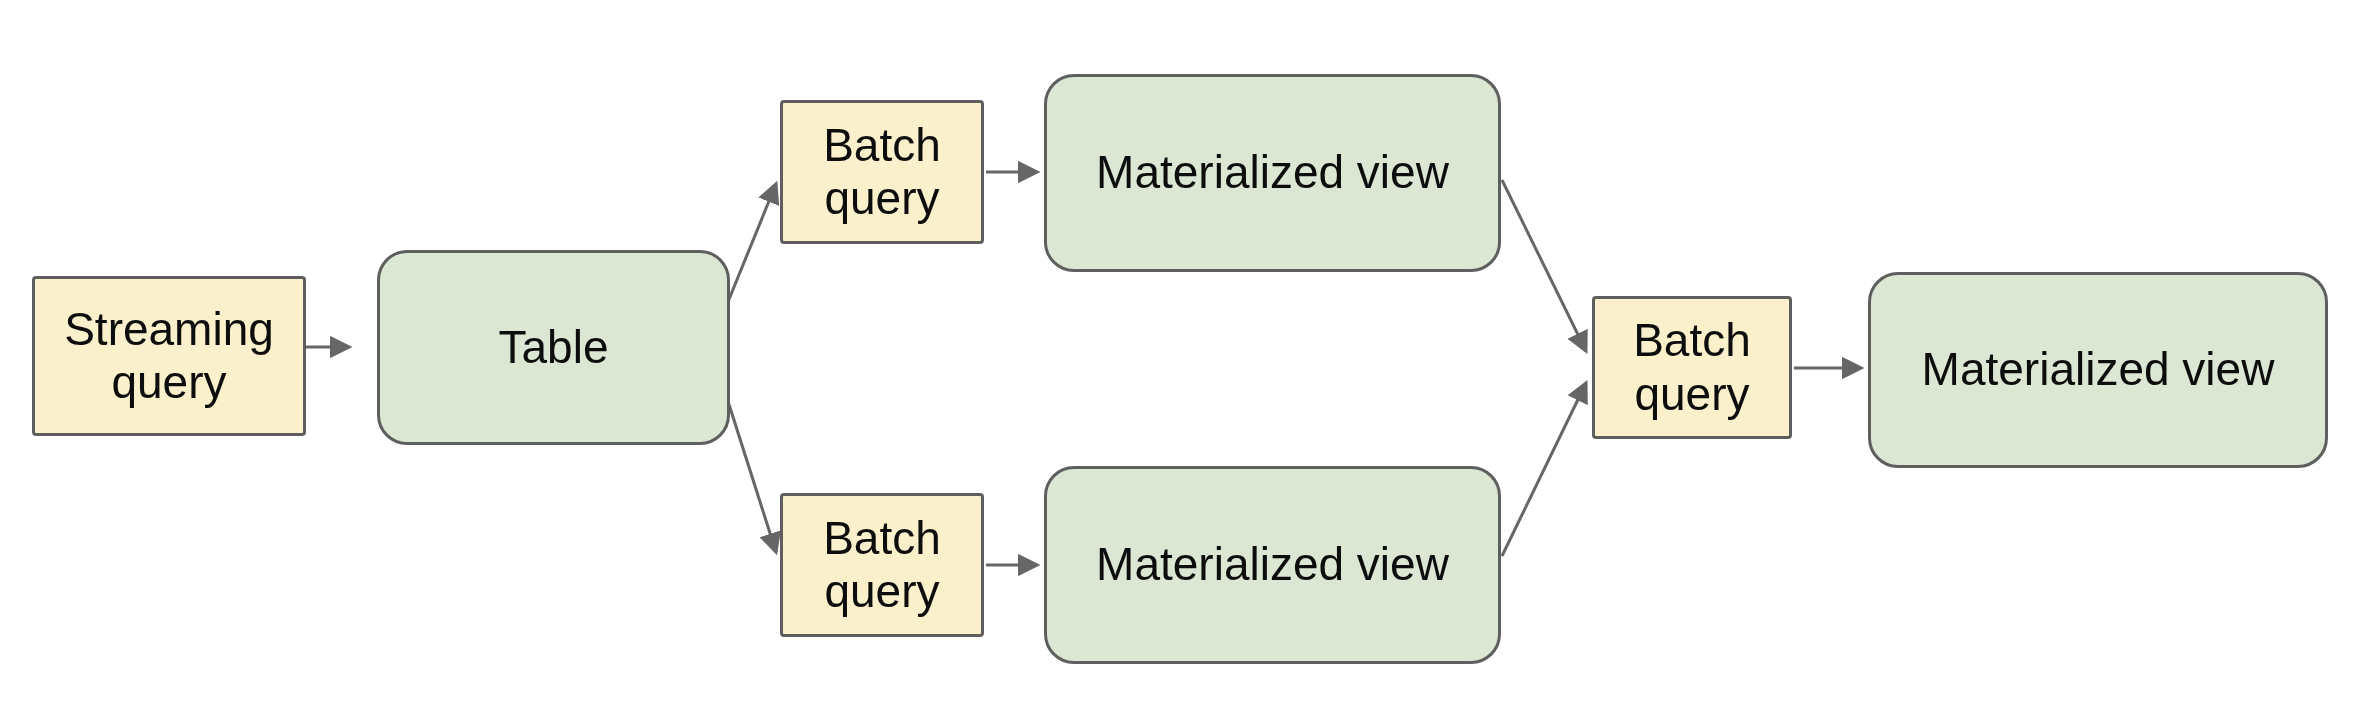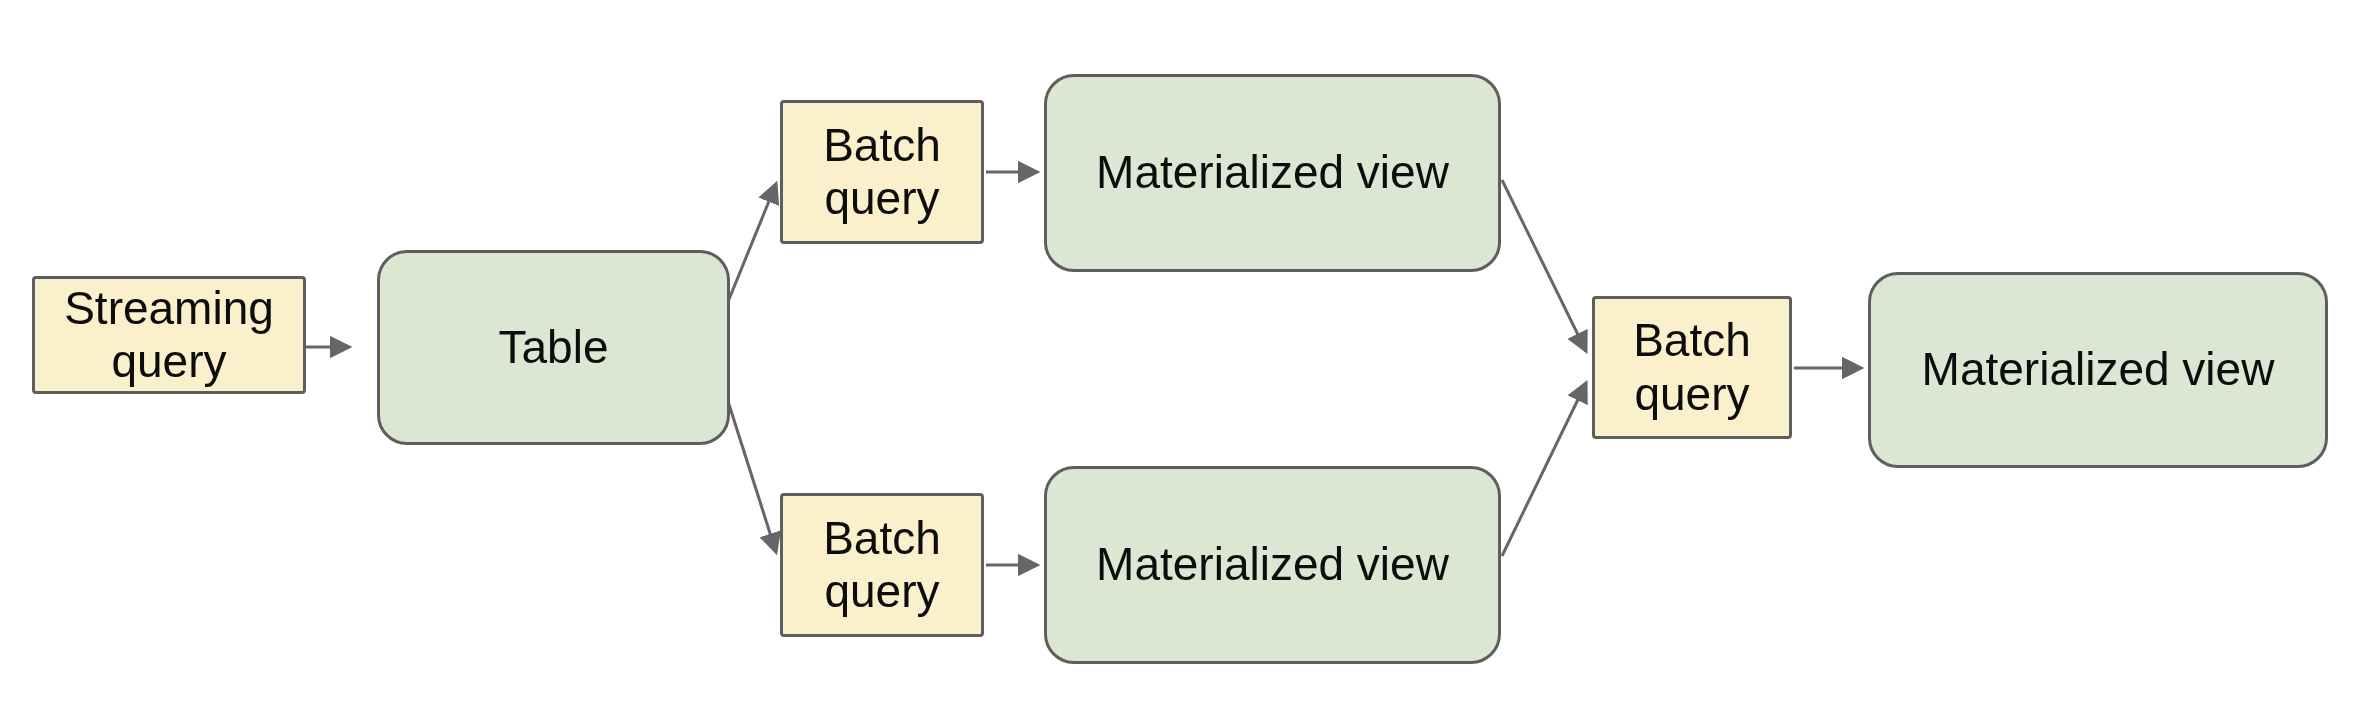--- a/index.html
+++ b/index.html
@@ -46,7 +46,7 @@
     border-radius: 30px;
   }
   
-  .n-streaming   { left: 32px;   top: 276px; width: 274px; height: 118px; }
+  .n-streaming   { left: 32px;   top: 276px; width: 274px; height: 160px; }
   .n-table       { left: 357px;  top: 250px; width: 353px; height: 195px; border-radius: 28px; margin-left: 20px; }
   .n-batch-top   { left: 780px;  top: 100px; width: 204px; height: 144px; }
   .n-mv-top      { left: 1044px; top: 74px;  width: 457px; height: 198px; }

